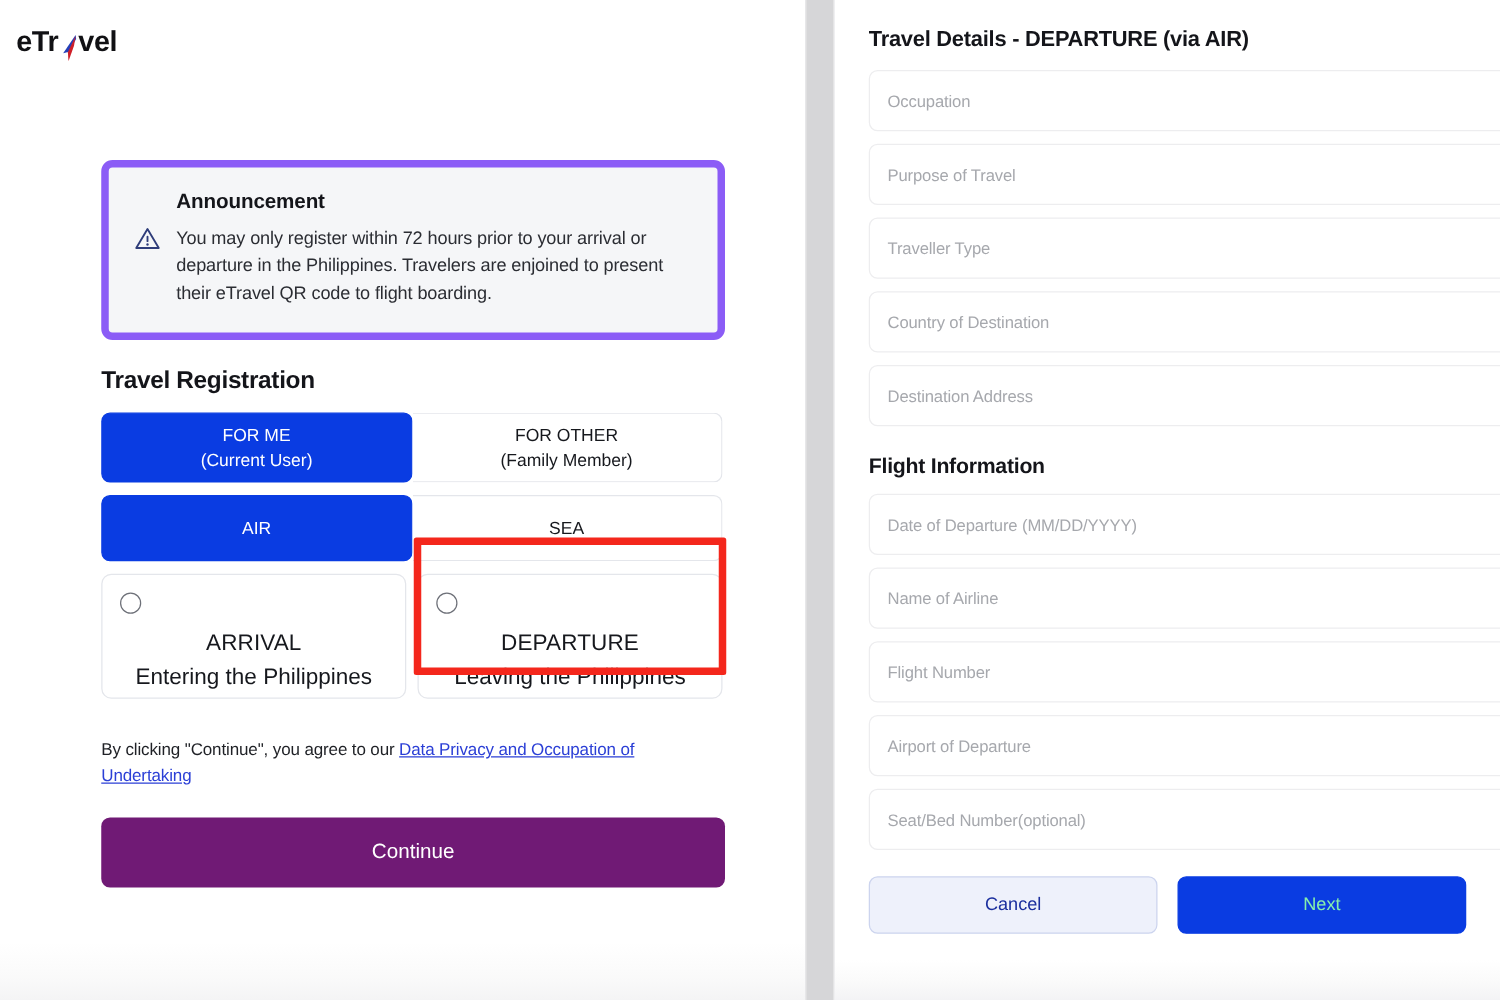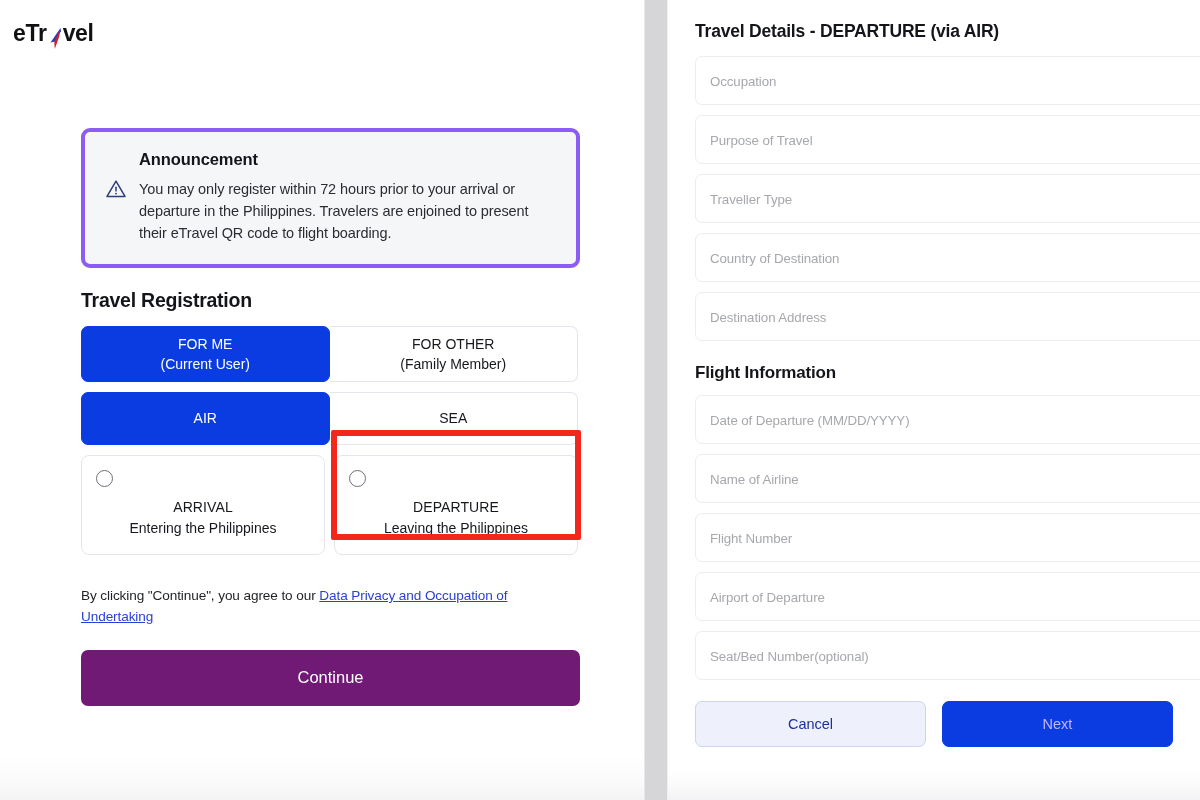--- a/index.html
+++ b/index.html
@@ -35,7 +35,7 @@
     background: #f5f6f8; border-radius: 9px;
     padding: 18px 20px 20px 20px;
     display: flex; align-items: flex-start; gap: 12px;
-    border: 4px solid #8b5cf6;
+    border: 6px solid #8b5cf6;
   }
   .ann-icon { flex: 0 0 22px; margin-top: 28px; }
   .ann-body { flex: 1 1 auto; }

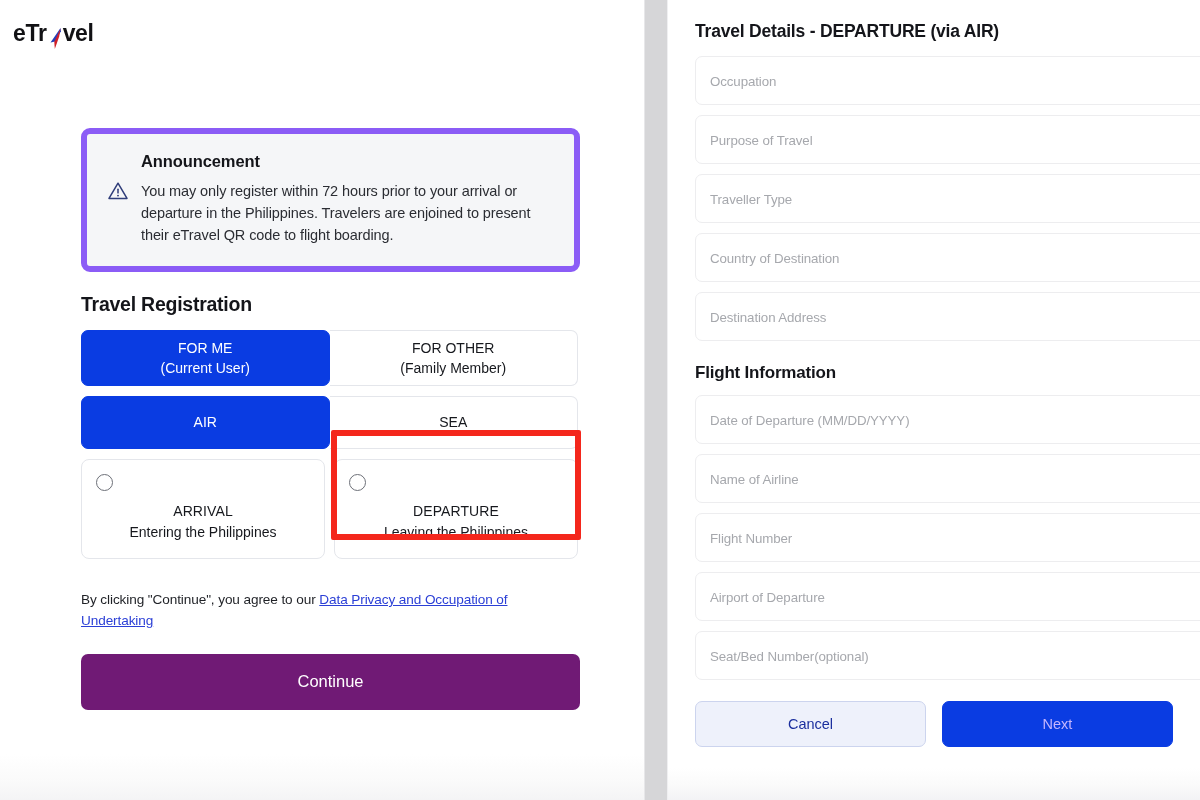--- a/index.html
+++ b/index.html
@@ -87,7 +87,7 @@
   }
   .card-label {
     position: absolute; left: 0; right: 0; top: 41px;
-    text-align: center; font-size: 14px; line-height: 1.52; color: #16181d;
+    text-align: center; font-size: 18px; line-height: 1.52; color: #16181d;
   }
   .card-label .line1 { letter-spacing: 0.1px; }
 

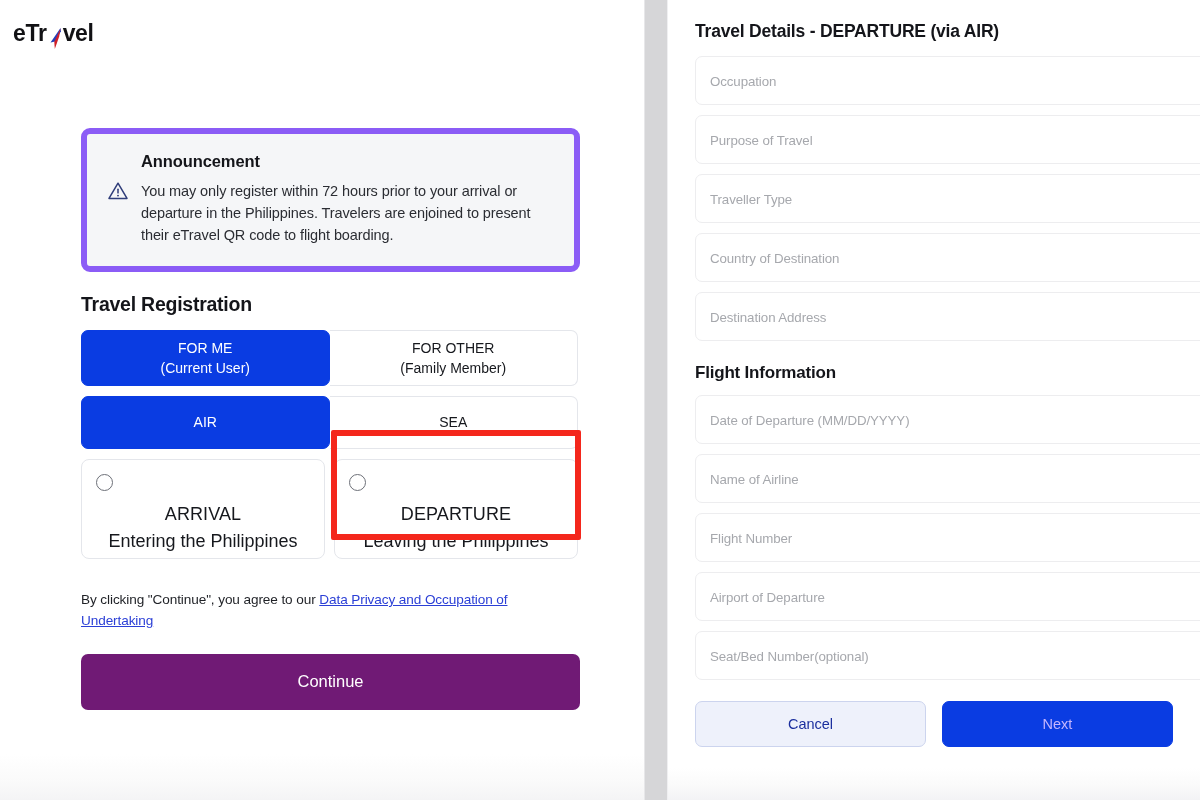--- a/index.html
+++ b/index.html
@@ -162,7 +162,7 @@
     display: flex; align-items: center; justify-content: center;
   }
   .btn.cancel { background: #eef1fb; color: #1b2f9e; border: 1px solid #ccd4ee; }
-  .btn.next   { background: #0A3CE2; color: #c4b5fd; border: 1px solid #0A3CE2; }
+  .btn.next   { background: #0A3CE2; color: #86efac; border: 1px solid #0A3CE2; }
 </style>
 </head>
 <body>

